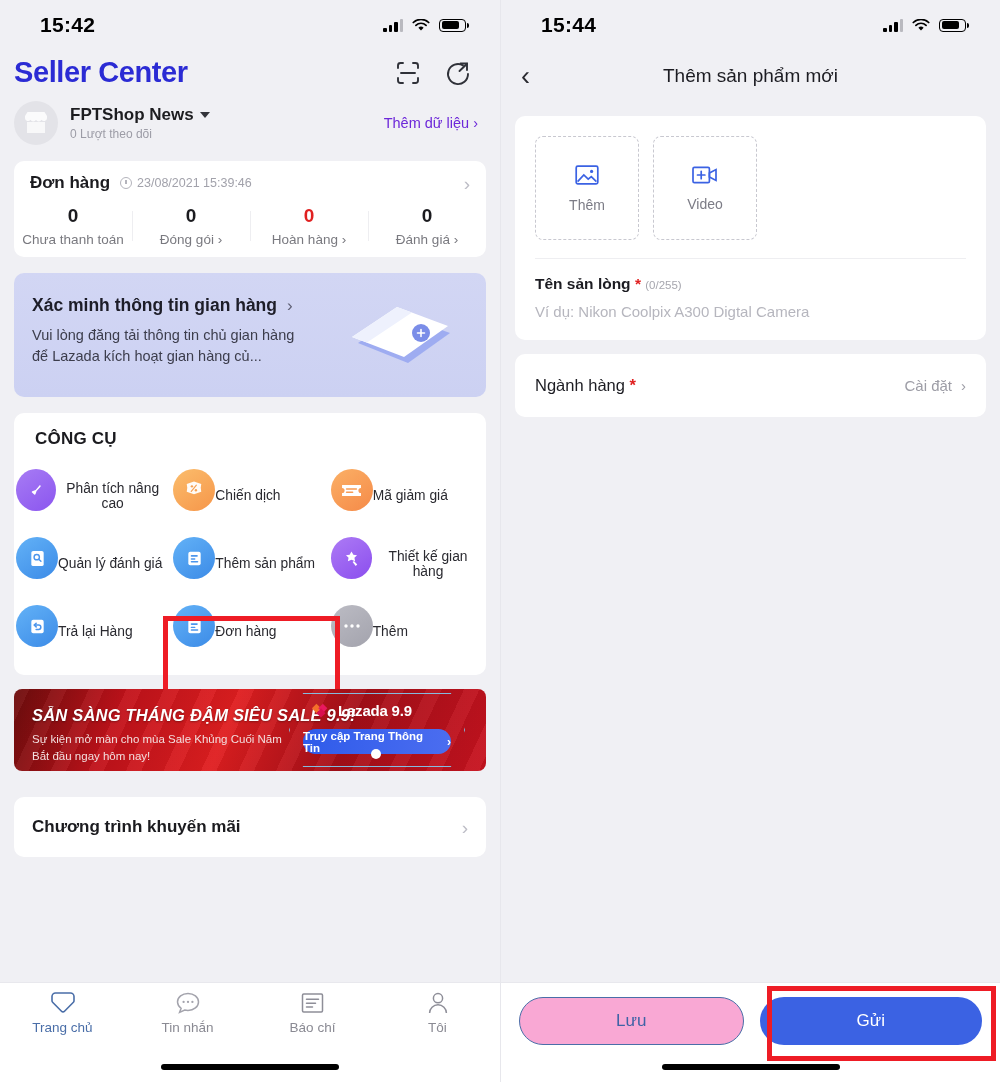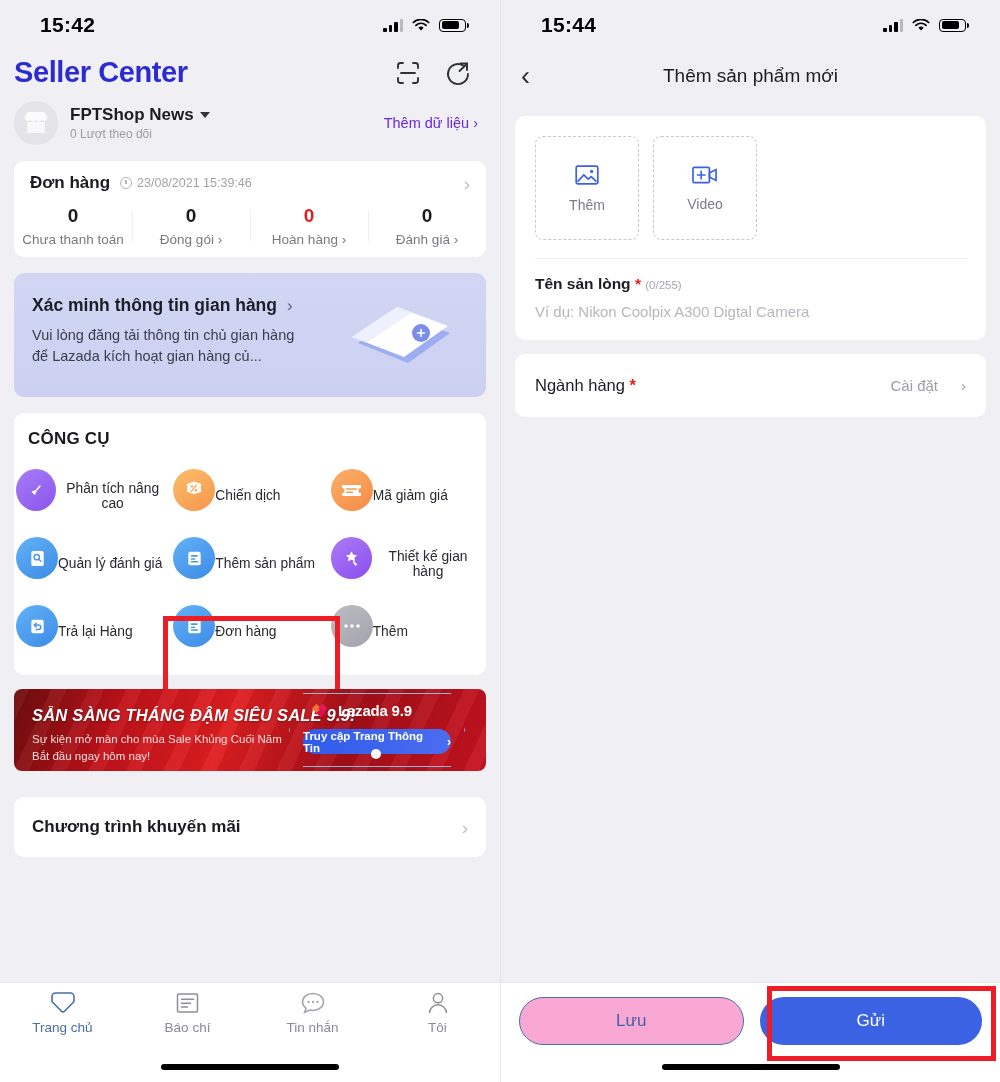--- a/index.html
+++ b/index.html
@@ -138,7 +138,7 @@
   .fph { font-size: 15px; color:#b6b6be; margin-top: 10px; }
   .rowcard { display:flex; align-items:center; padding: 22px 20px; }
   .rlabel { font-size: 16.5px; color:#1c1c22; }
-  .rright { margin-left:auto; display:flex; align-items:center; gap: 23px; color:#9d9da6; font-size: 15px; }
+  .rright { margin-left:auto; display:flex; align-items:center; gap: 9px; color:#9d9da6; font-size: 15px; }
   .r-actions { position:absolute; left:0; right:0; bottom:0; height: 100px; background:#fff;
     border-top:1px solid #e8e8ed; display:flex; align-items:flex-start; gap: 16px; padding: 14px 18px 0; }
   .btn { flex:1; height: 48px; border-radius: 24px; display:flex; align-items:center; justify-content:center;

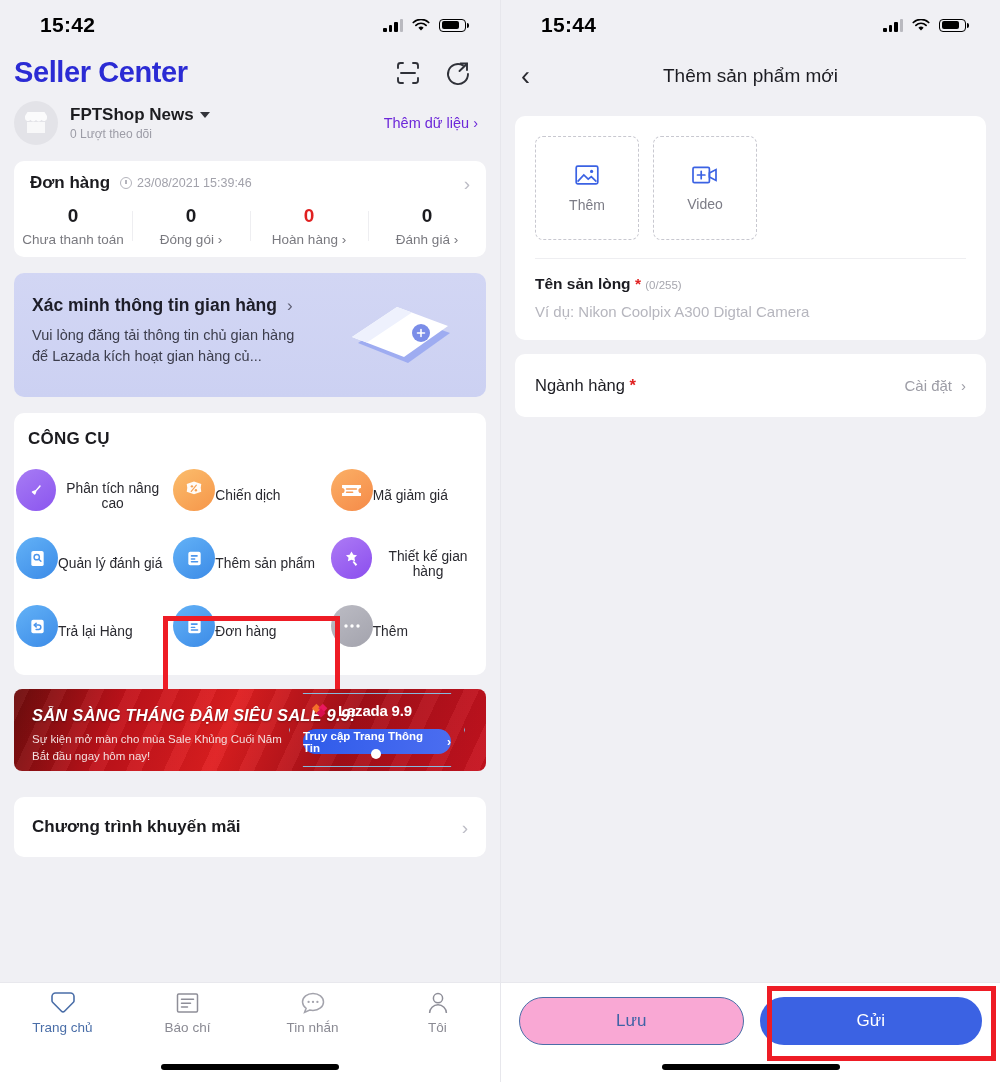--- a/index.html
+++ b/index.html
@@ -83,7 +83,7 @@
   .v-art { position:absolute; right: 24px; top: 24px; width: 120px; height: 78px; }
 
   .tools { margin-top: 16px; padding: 16px 0 20px; }
-  .tools-h { font-size: 17px; font-weight: 700; color:#1b1b1f; padding: 0 14px 6px; letter-spacing:.2px;}
+  .tools-h { font-size: 17px; font-weight: 700; color:#1b1b1f; padding: 0 21px 6px; letter-spacing:.2px;}
   .grid { display:grid; grid-template-columns: repeat(3,1fr); row-gap: 4px; }
   .tool { display:flex; flex-direction:row; align-items:center; padding: 14px 2px 8px; }
   .tbubble { width: 42px; height: 42px; border-radius: 50%; display:flex; align-items:center; justify-content:center; }

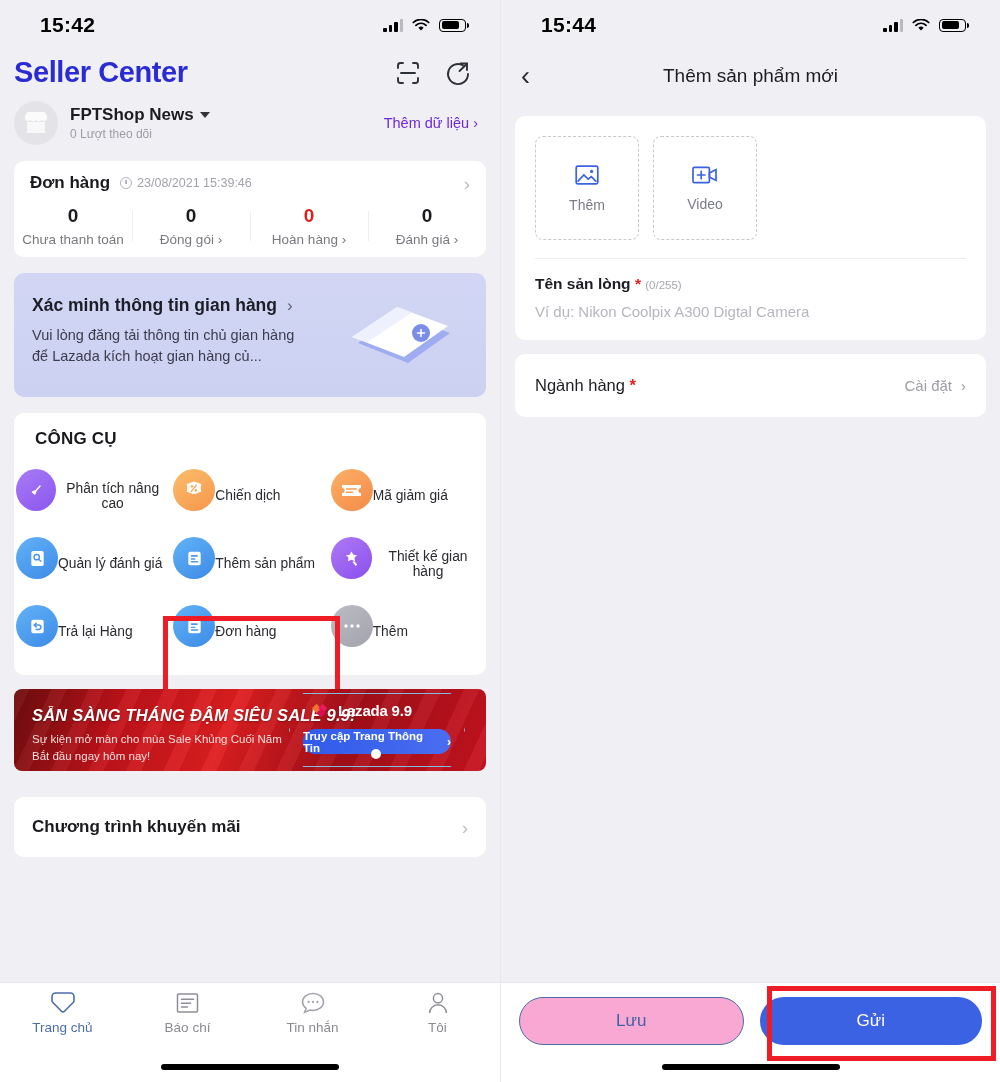--- a/index.html
+++ b/index.html
@@ -412,13 +412,6 @@
         <div class="tn">Trang chủ</div>
       </div>
       <div class="tab">
-        <svg width="25" height="24" viewBox="0 0 25 24" fill="none" stroke="#8e8e98" stroke-width="1.5" stroke-linecap="round">
-          <rect x="2.5" y="3" width="20" height="18" rx="1.2"></rect>
-          <path d="M6.5 8.3h12M6.5 12.2h9M6.5 16h6"></path>
-        </svg>
-        <div class="tn">Báo chí</div>
-      </div>
-      <div class="tab">
         <svg width="26" height="24" viewBox="0 0 26 24" fill="none" stroke="#a3a3ac" stroke-width="1.5">
           <path d="M13 2.4c5.8 0 10.5 3.8 10.5 8.5S18.8 19.4 13 19.4a13 13 0 0 1-3.3-.4l-5.1 2.4 1.5-4.1A8.3 8.3 0 0 1 2.5 11C2.5 6.2 7.2 2.4 13 2.4z"></path>
           <g fill="#a3a3ac" stroke="none">
@@ -430,6 +423,13 @@
         <div class="tn">Tin nhắn</div>
       </div>
       <div class="tab">
+        <svg width="25" height="24" viewBox="0 0 25 24" fill="none" stroke="#8e8e98" stroke-width="1.5" stroke-linecap="round">
+          <rect x="2.5" y="3" width="20" height="18" rx="1.2"></rect>
+          <path d="M6.5 8.3h12M6.5 12.2h9M6.5 16h6"></path>
+        </svg>
+        <div class="tn">Báo chí</div>
+      </div>
+      <div class="tab">
         <svg width="24" height="24" viewBox="0 0 24 24" fill="none" stroke="#8e8e98" stroke-width="1.5">
           <circle cx="12" cy="7.2" r="4.6"></circle>
             <path d="M3.6 22c0-4.6 3.8-8.2 8.4-8.2s8.4 3.6 8.4 8.2"></path>

